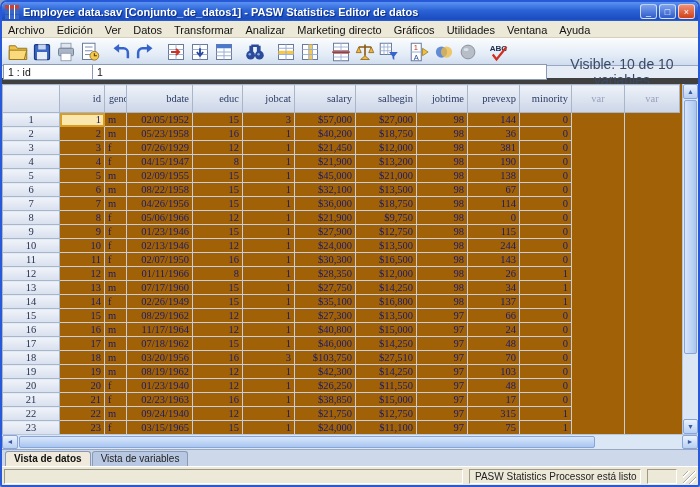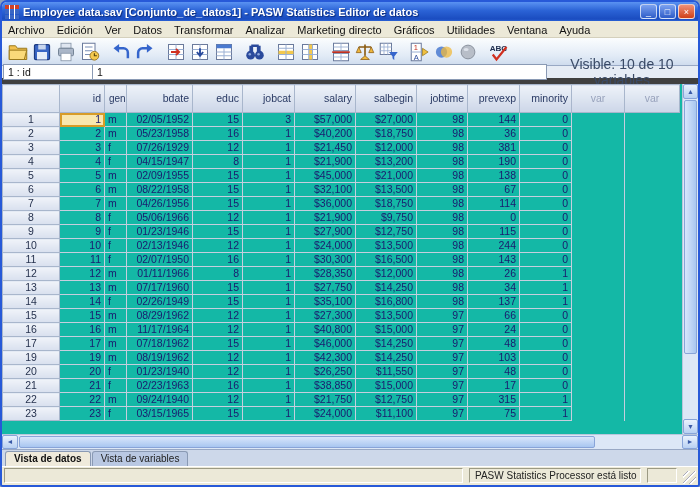--- a/index.html
+++ b/index.html
@@ -44,7 +44,7 @@
   .visible-info{flex:0 0 150px;text-align:center;padding:0 6px;color:#3a4a66;font-size:14px;}
   
   .grid-area{flex:1;display:flex;background:#fff;overflow:hidden;}
-  .table-wrap{flex:1;overflow:hidden;background:#14b8a6;}
+  .table-wrap{flex:1;overflow:hidden;background:#a16207;font-family:Liberation Serif, serif;}
   table{border-collapse:collapse;table-layout:fixed;width:677px;font-size:10.5px;color:#1a1a6e;}
   th,td{height:14px;line-height:13px;padding:0 3px;border:1px solid #c6cede;
     overflow:hidden;white-space:nowrap;font-weight:normal;}

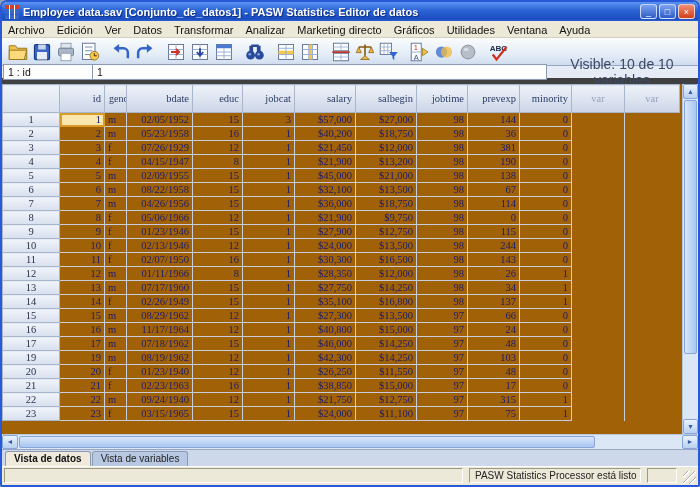--- a/index.html
+++ b/index.html
@@ -560,6 +560,21 @@
               <td class="varcell"></td>
             </tr>
             <tr>
+              <th class="rownum">18</th>
+              <td class="ar">18</td>
+              <td class="al">m</td>
+              <td class="ar">03/20/1956</td>
+              <td class="ar">16</td>
+              <td class="ar">3</td>
+              <td class="ar">$103,750</td>
+              <td class="ar">$27,510</td>
+              <td class="ar">97</td>
+              <td class="ar">70</td>
+              <td class="ar">0</td>
+              <td class="varcell"></td>
+              <td class="varcell"></td>
+            </tr>
+            <tr>
               <th class="rownum">19</th>
               <td class="ar">19</td>
               <td class="al">m</td>

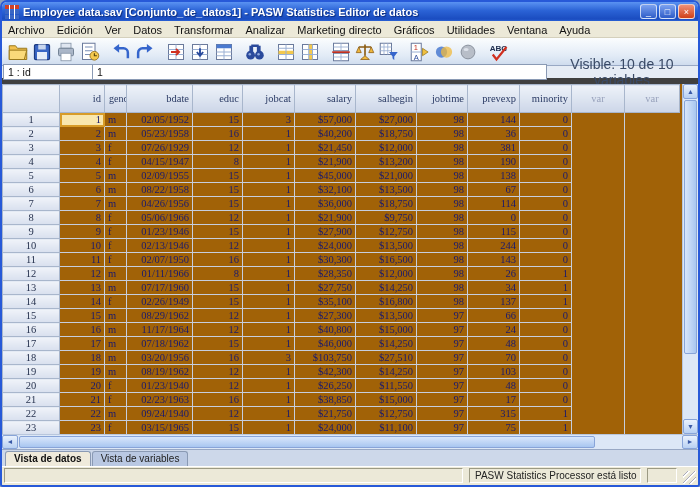--- a/index.html
+++ b/index.html
@@ -78,7 +78,7 @@
     background:#b9c8e2;color:#222;margin-right:1px;white-space:nowrap;}
   .tab.active{background:#efeadb;font-weight:bold;color:#111;}
   
-  .statusbar{height:19px;flex:0 0 19px;display:flex;align-items:flex-start;background:#ece9d8;
+  .statusbar{height:19px;flex:0 0 19px;display:flex;align-items:center;background:#ece9d8;
     border-top:1px solid #fff;font-size:10px;color:#222;padding:1px 2px;gap:6px;}
   .seg{height:15px;border:1px solid;border-color:#9c9a84 #ffffff #ffffff #9c9a84;padding:0 5px;line-height:13px;}
   .seg.fill{flex:1;}

